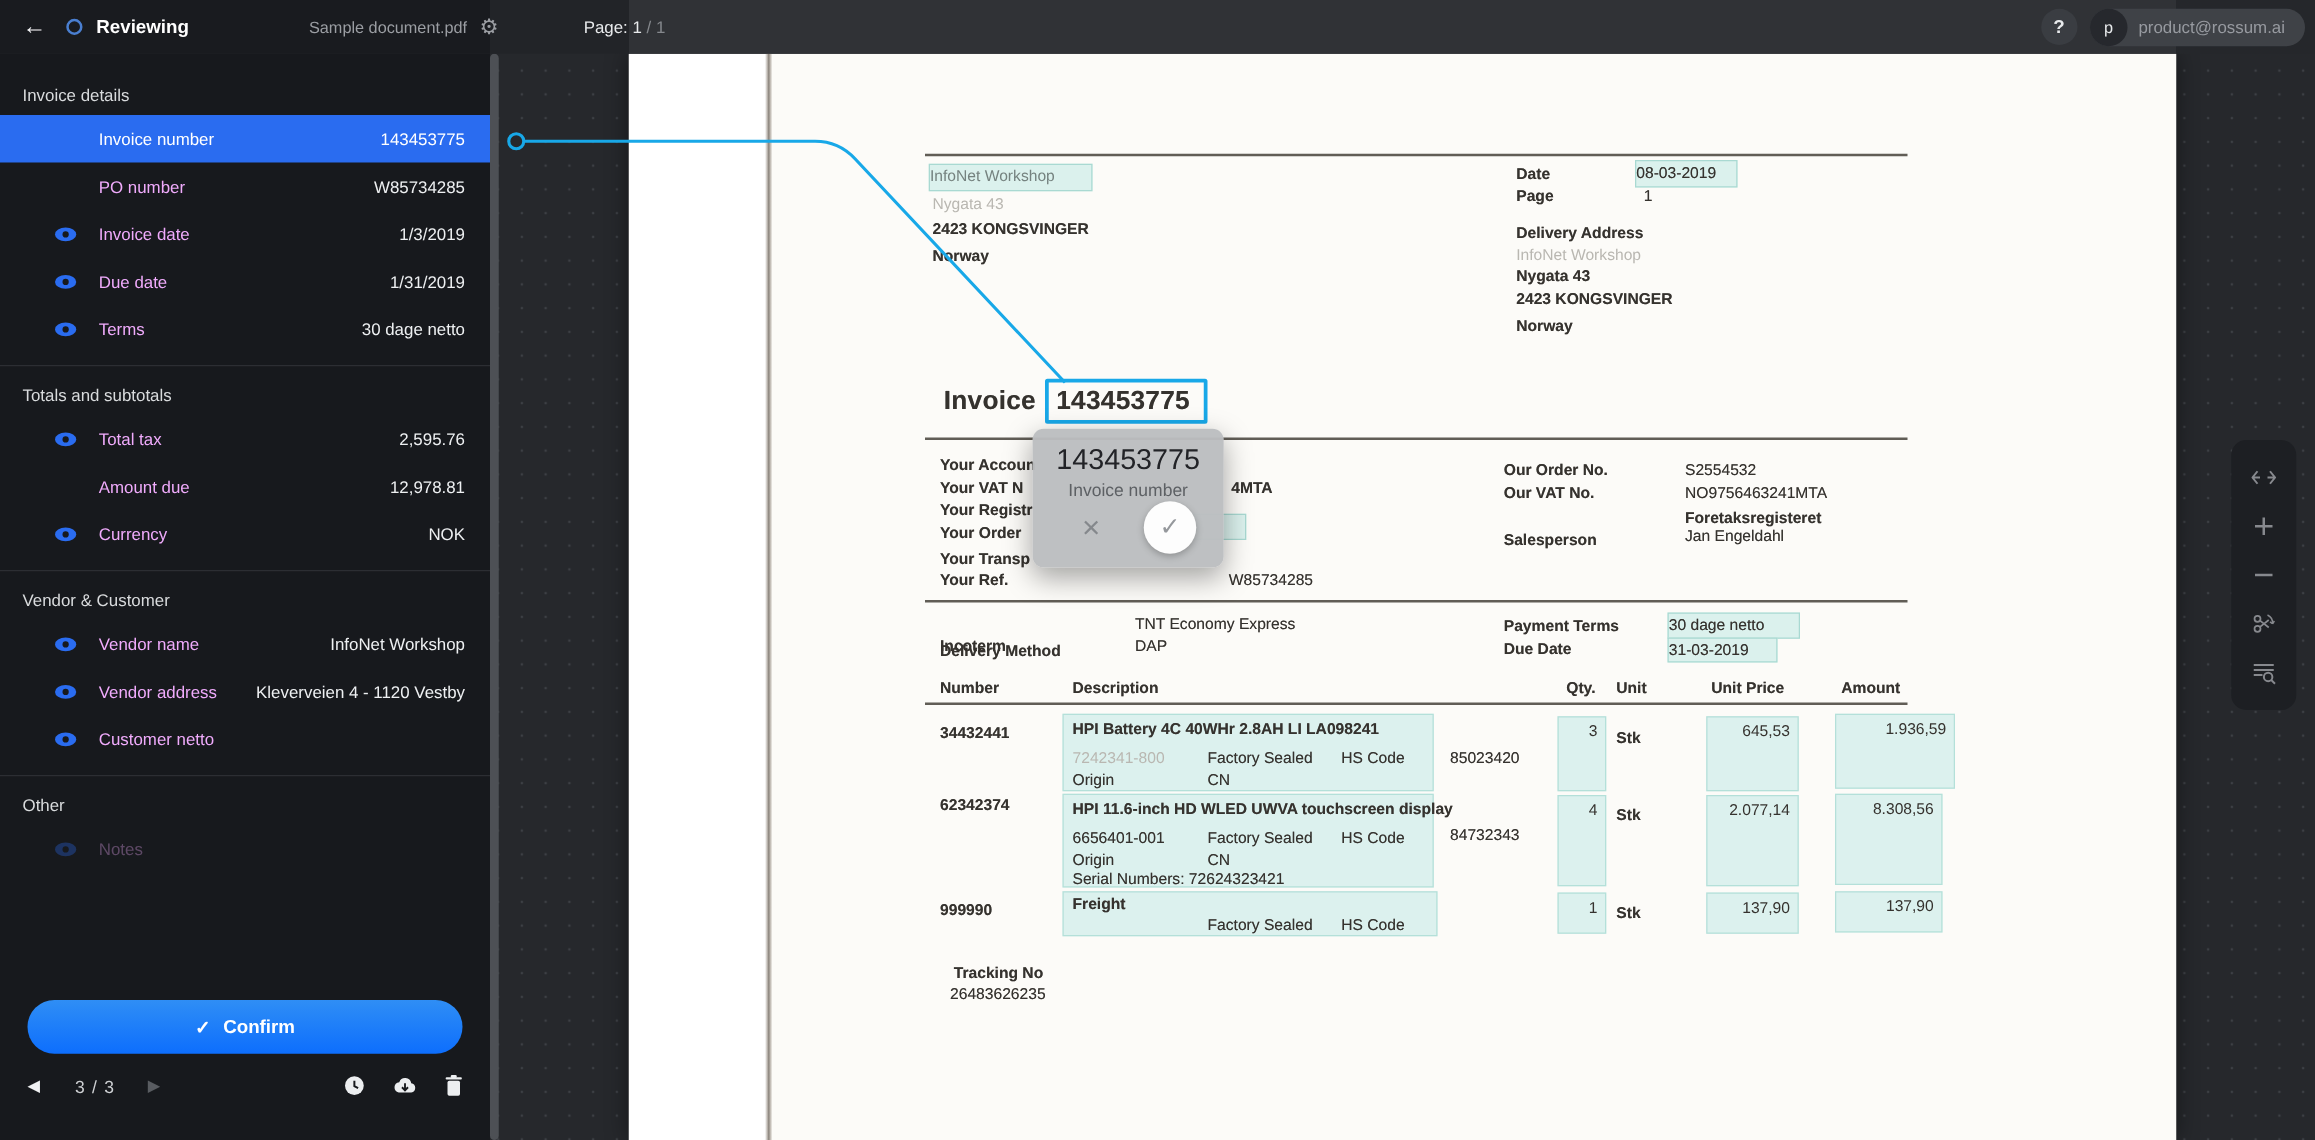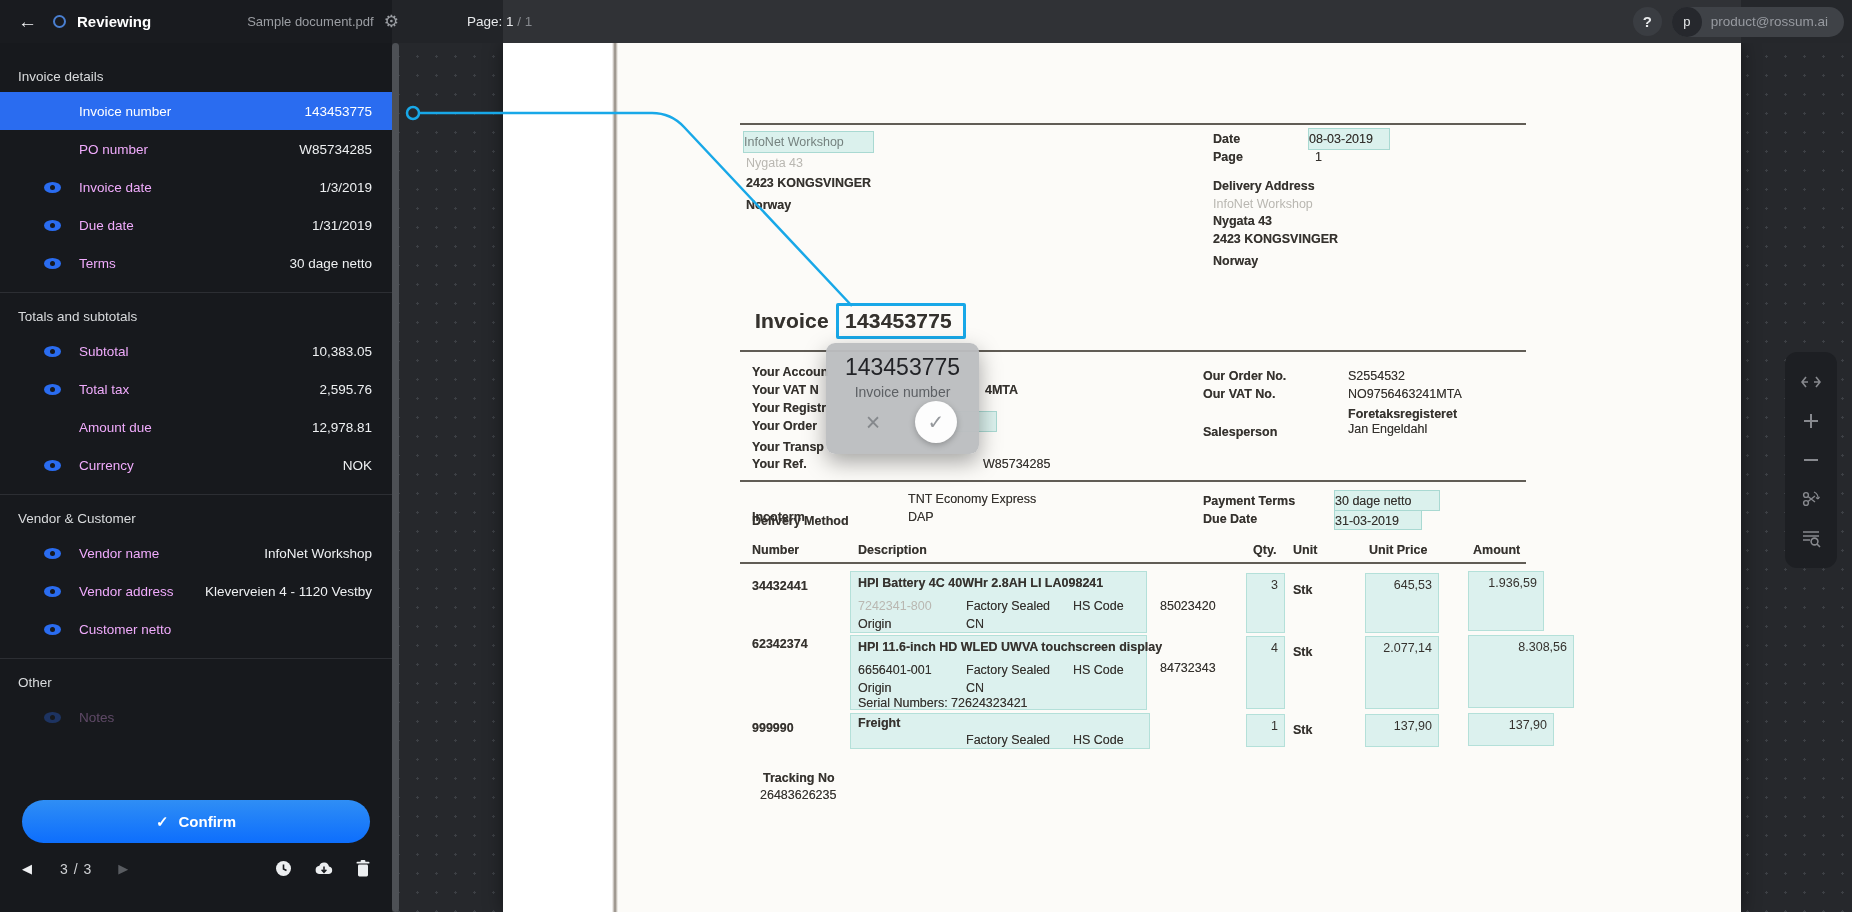--- a/index.html
+++ b/index.html
@@ -336,11 +336,6 @@
         </div>
         <div class="section">
           <div class="section-title">Totals and subtotals</div>
-          <div class="frow">
-            <span class="eye"></span>
-            <span class="flabel">Subtotal</span>
-            <span class="fvalue">10,383.05</span>
-          </div>
           <div class="frow">
             <span class="eye"></span>
             <span class="flabel">Total tax</span>

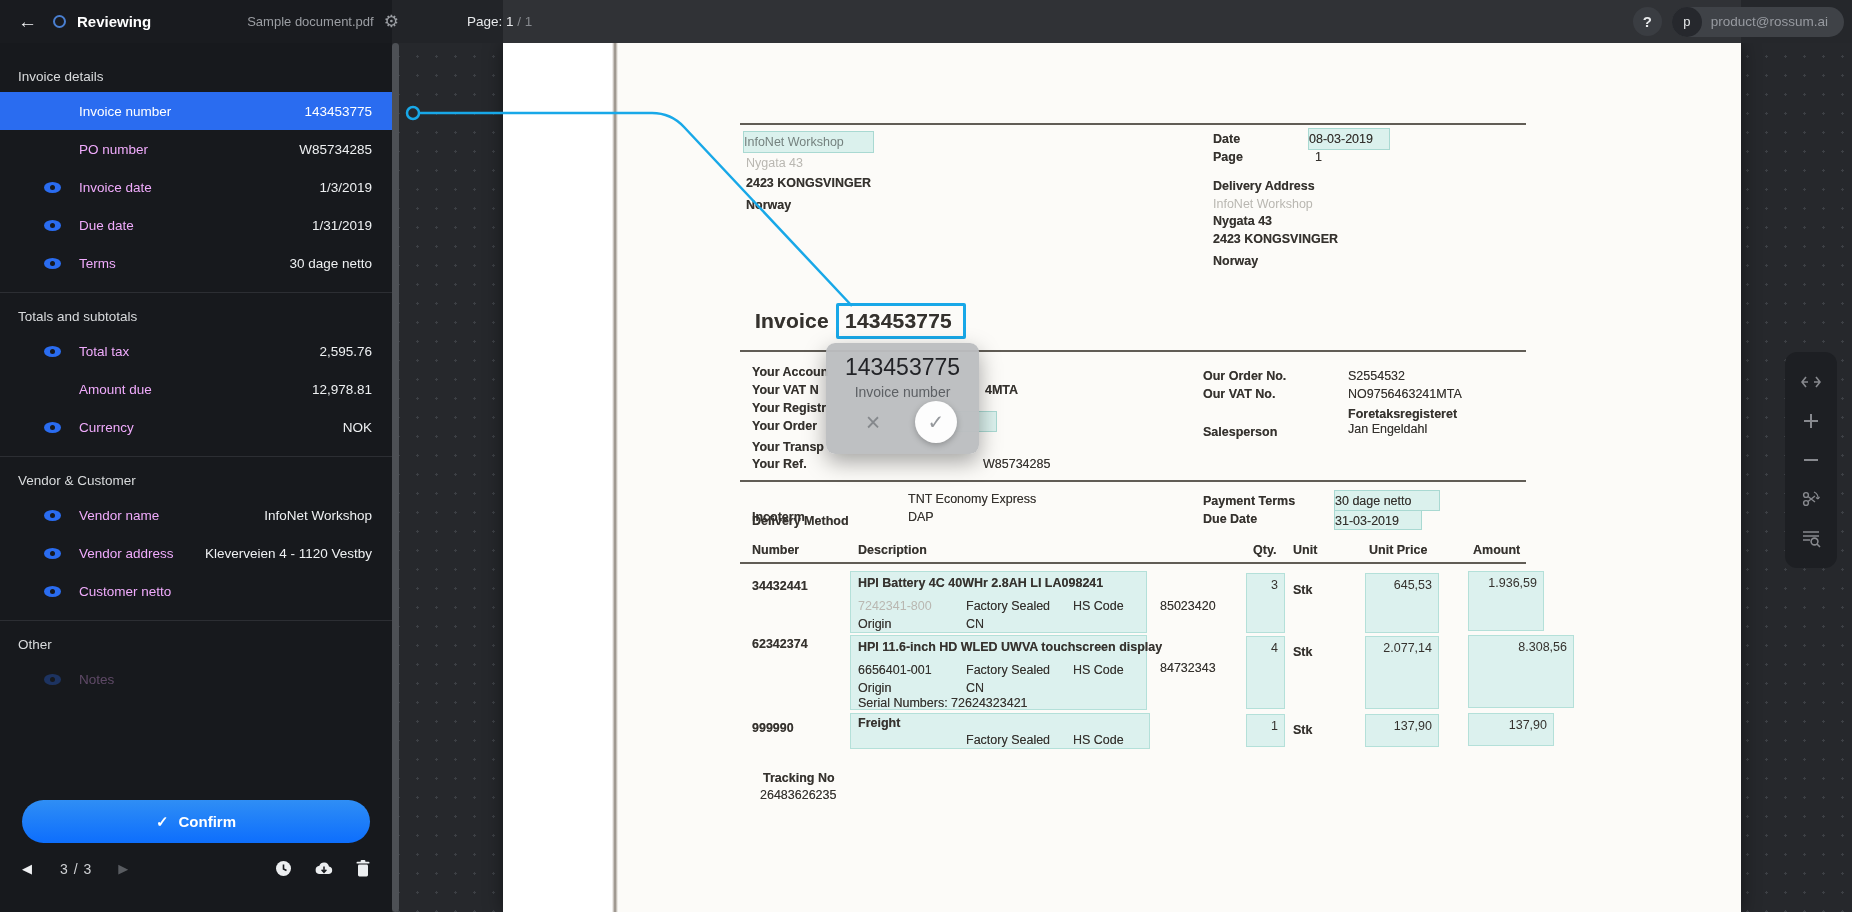--- a/index.html
+++ b/index.html
@@ -210,7 +210,7 @@
       <div class="cellbox" style="left:862px;top:530px;width:74px;height:60px">
           <span>645,53</span>
         </div>
-      <div class="cellbox" style="left:965px;top:528px;width:76px;height:60px">
+      <div class="cellbox" style="left:965px;top:528px;width:96px;height:60px">
           <span>1.936,59</span>
         </div>
 

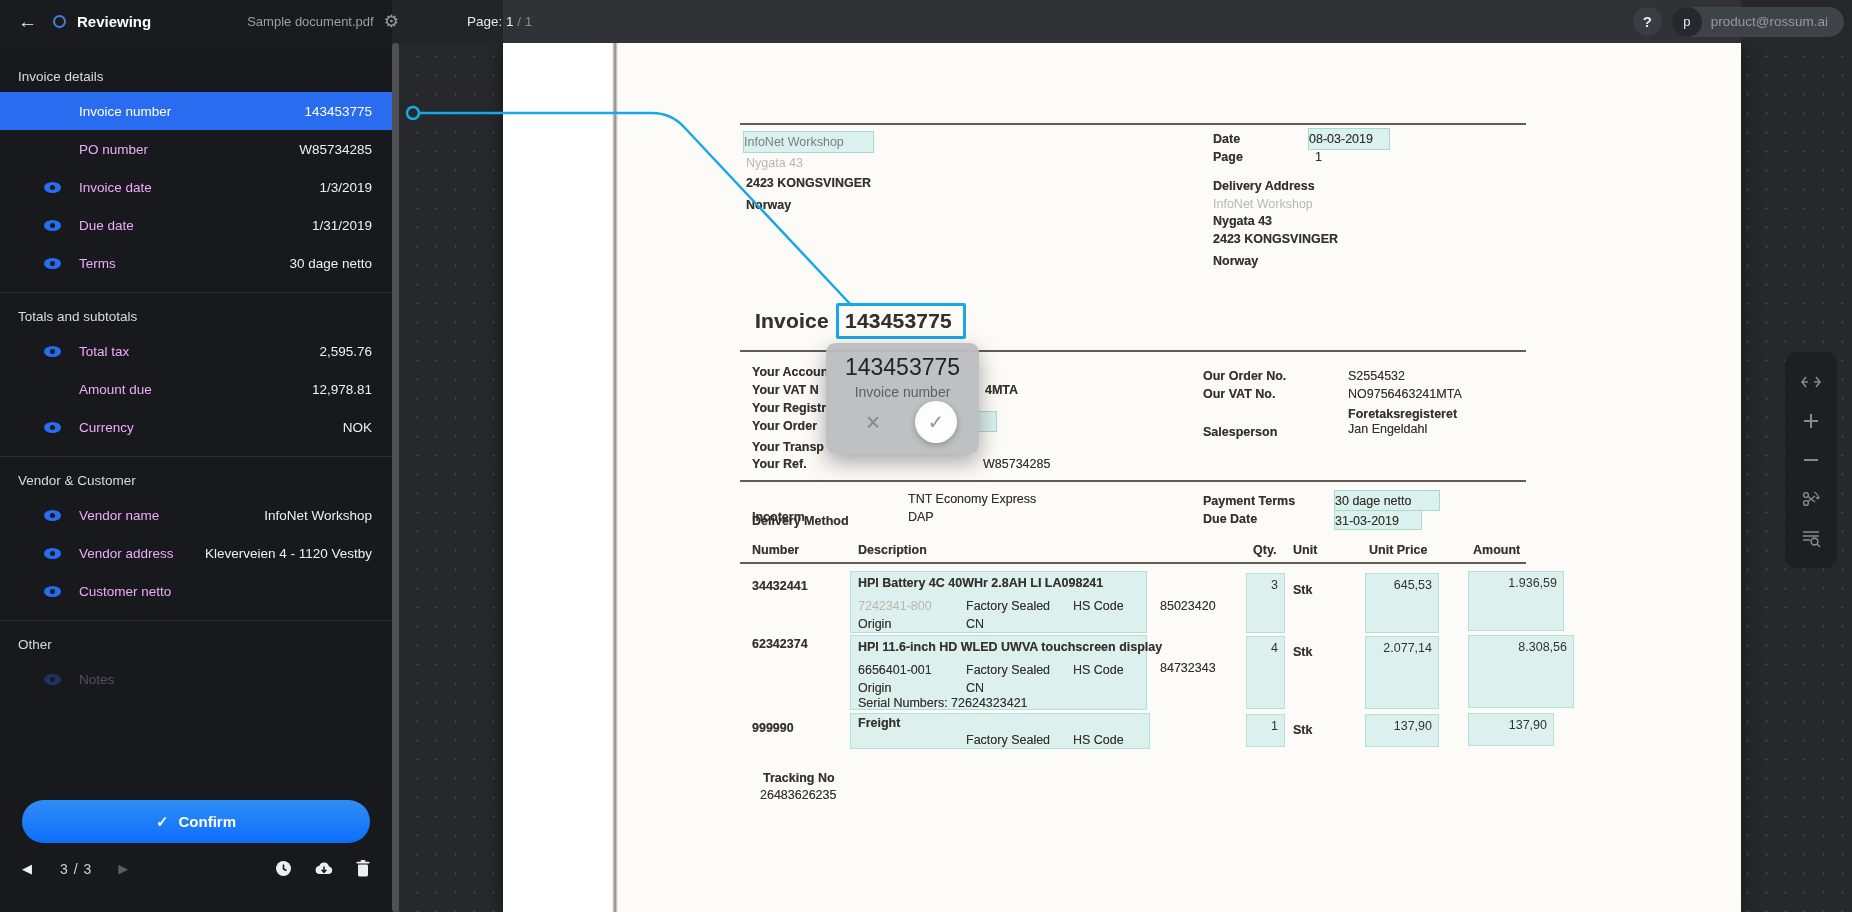--- a/index.html
+++ b/index.html
@@ -231,7 +231,7 @@
       <div class="cellbox" style="left:862px;top:593px;width:74px;height:73px">
           <span>2.077,14</span>
         </div>
-      <div class="cellbox" style="left:965px;top:592px;width:106px;height:73px">
+      <div class="cellbox" style="left:965px;top:592px;width:86px;height:73px">
           <span>8.308,56</span>
         </div>
 

